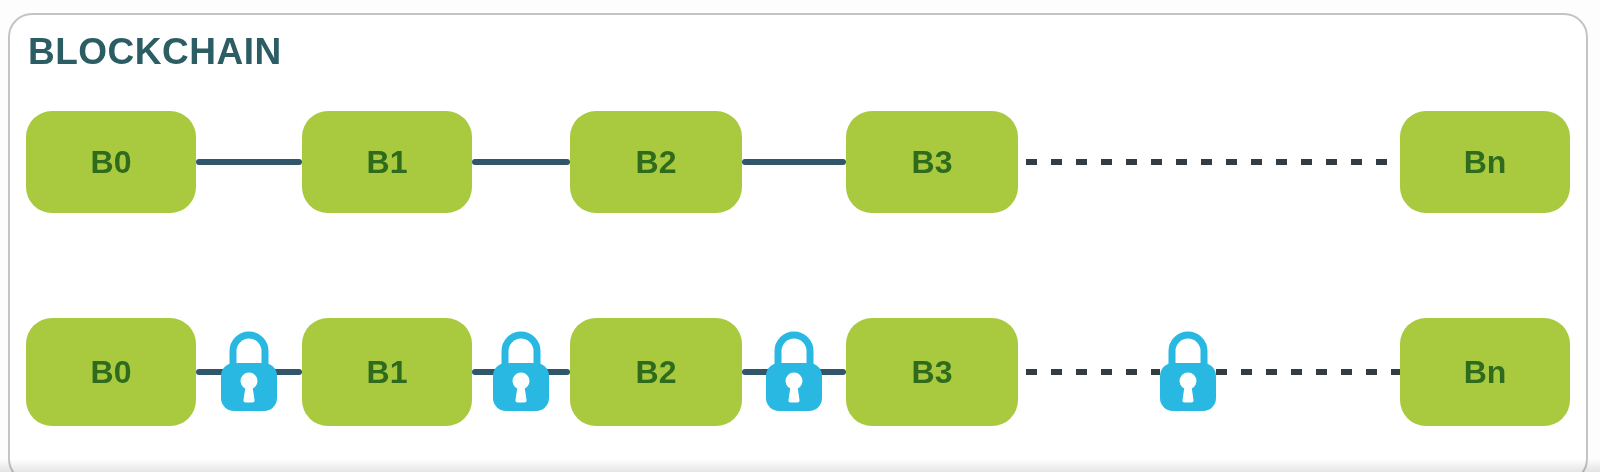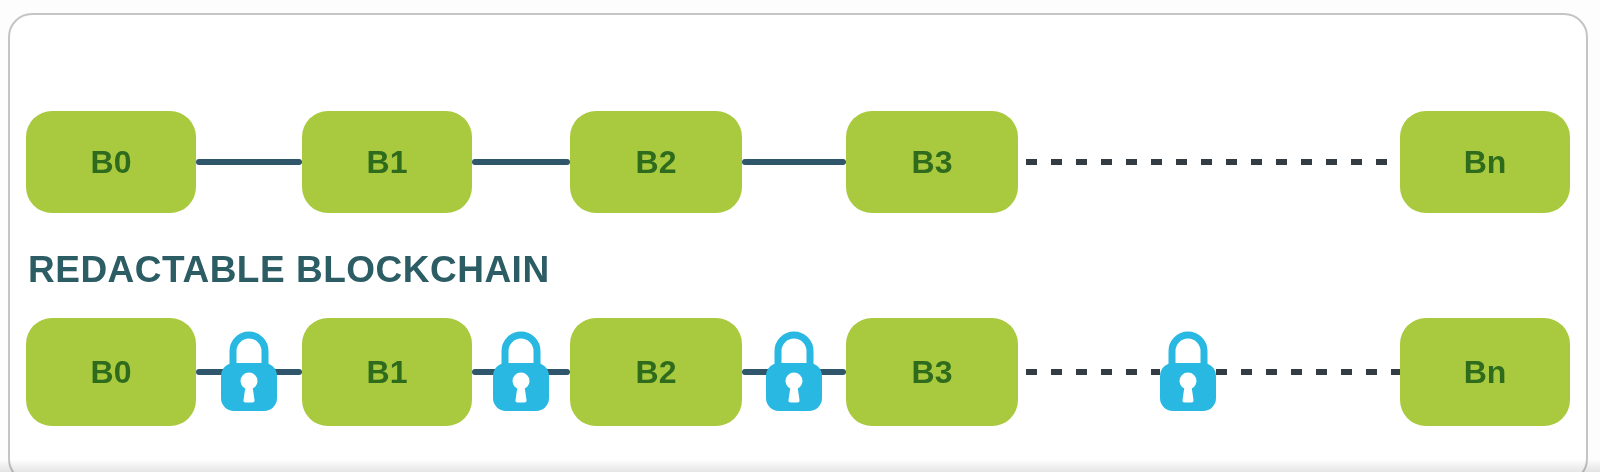--- a/index.html
+++ b/index.html
@@ -92,6 +92,7 @@
 
 <div class="card">
 
+  <div class="section-title" id="title-1">BLOCKCHAIN</div>
 
   <div class="row1">
     <div class="link-solid" style="left:186px;  width:106px;"></div>

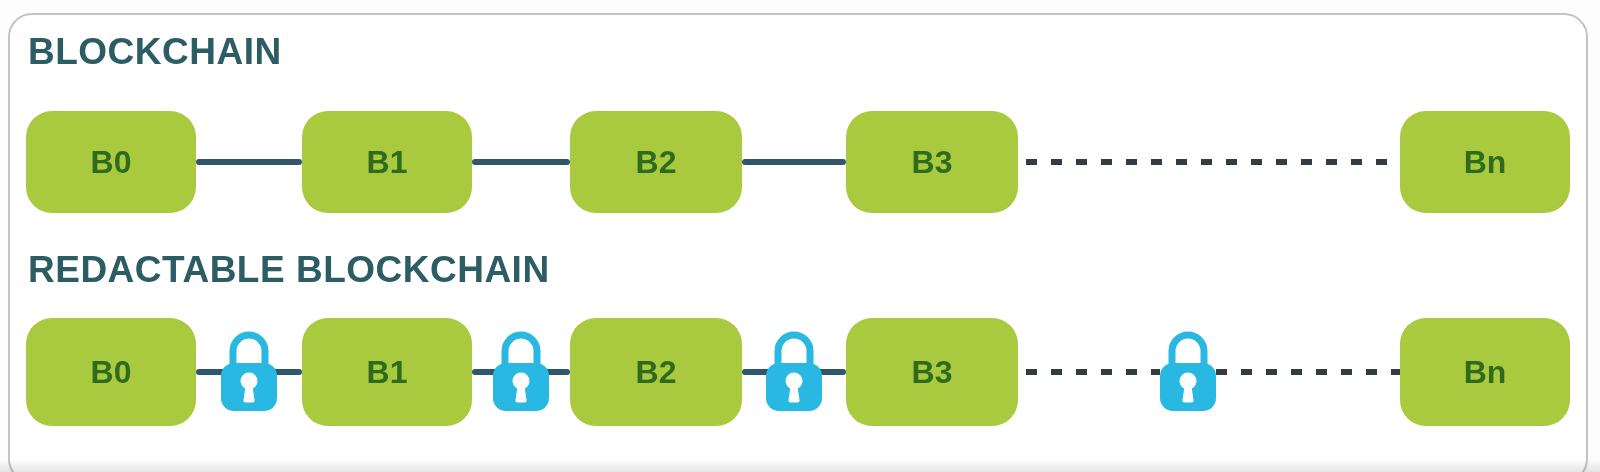--- a/index.html
+++ b/index.html
@@ -107,7 +107,6 @@
     <div class="block" style="left:1390px; width:170px;">Bn</div>
   </div>
 
-  <div class="section-title" id="title-2">REDACTABLE BLOCKCHAIN</div>
 
   <div class="row2">
     <div class="link-solid" style="left:186px;  width:106px;"></div>

